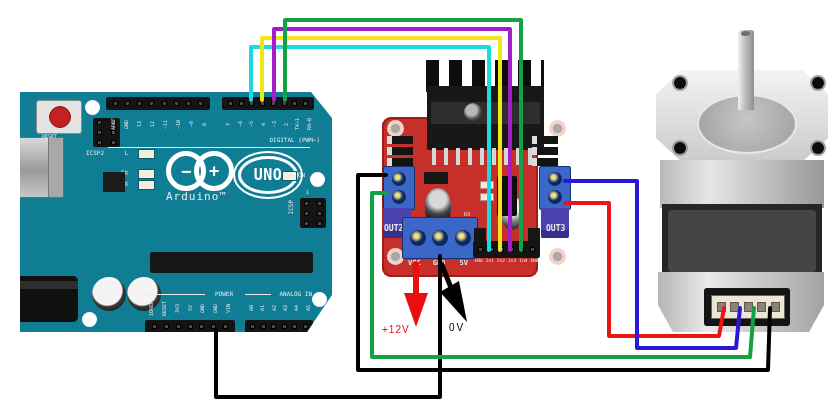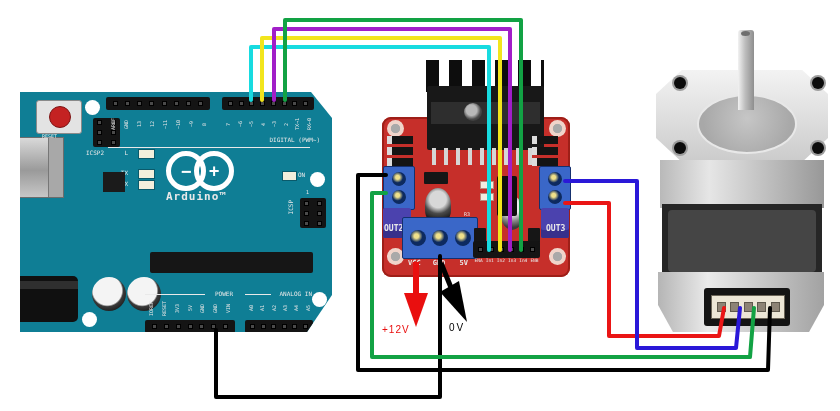--- a/index.html
+++ b/index.html
@@ -181,6 +181,7 @@
     <div class="ring" style="left:174px;top:59px;">
         <span>+</span>
       </div>
+    <div class="uno-oval">UNO</div>
     <div class="abs silk" style="left:146px;top:99px;font-size:11px;font-weight:bold;letter-spacing:1px;">Arduino™</div>
 
     <div class="led" style="left:262px;top:79px;width:13px;"></div>

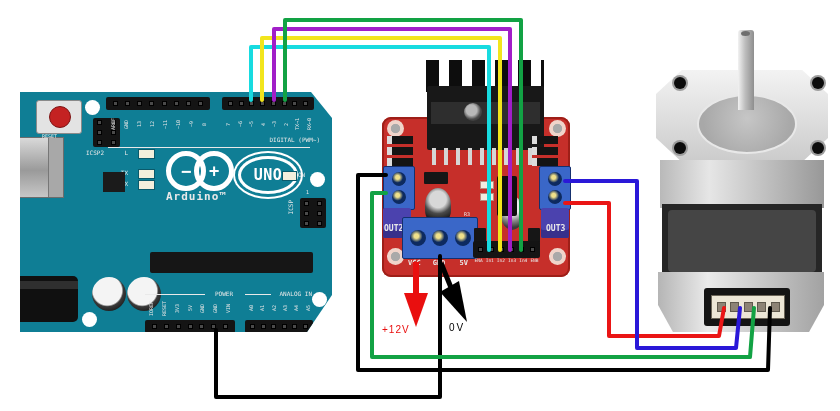--- a/index.html
+++ b/index.html
@@ -182,7 +182,7 @@
         <span>+</span>
       </div>
     <div class="uno-oval">UNO</div>
-    <div class="abs silk" style="left:146px;top:99px;font-size:11px;font-weight:bold;letter-spacing:1px;">Arduino™</div>
+    <div class="abs silk" style="left:146px;top:99px;font-size:11px;font-weight:normal;letter-spacing:1px;">Arduino™</div>
 
     <div class="led" style="left:262px;top:79px;width:13px;"></div>
     <div class="abs silk s6" style="left:278px;top:80px;">ON</div>

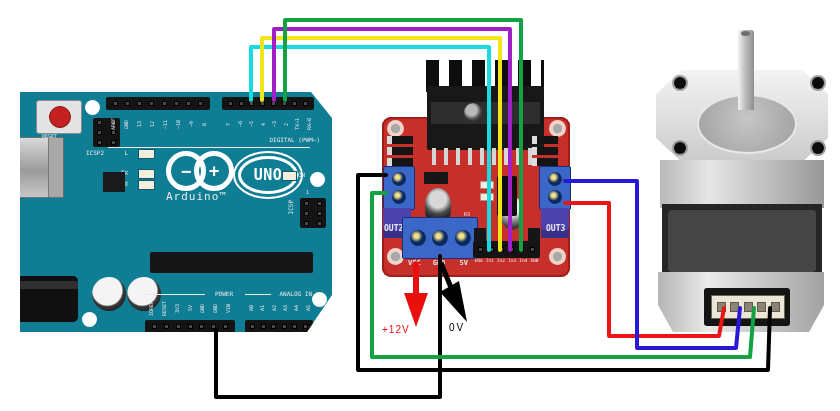--- a/index.html
+++ b/index.html
@@ -40,7 +40,7 @@
   .silkline{position:absolute;height:1px;background:#e9e9e9;}
 
   
-  .l298n{position:absolute;left:382px;top:117px;width:188px;height:160px;background:#c62f2a;
+  .l298n{position:absolute;left:382px;top:117px;width:156px;height:160px;background:#c62f2a;
          border-radius:9px;box-shadow:inset 0 0 0 2px #9e1f18;z-index:1;}
   .fins{position:absolute;left:44px;top:-57px;width:118px;height:32px;
         background:repeating-linear-gradient(90deg,#0d0d0d 0 13px,rgba(0,0,0,0) 13px 23px);}

